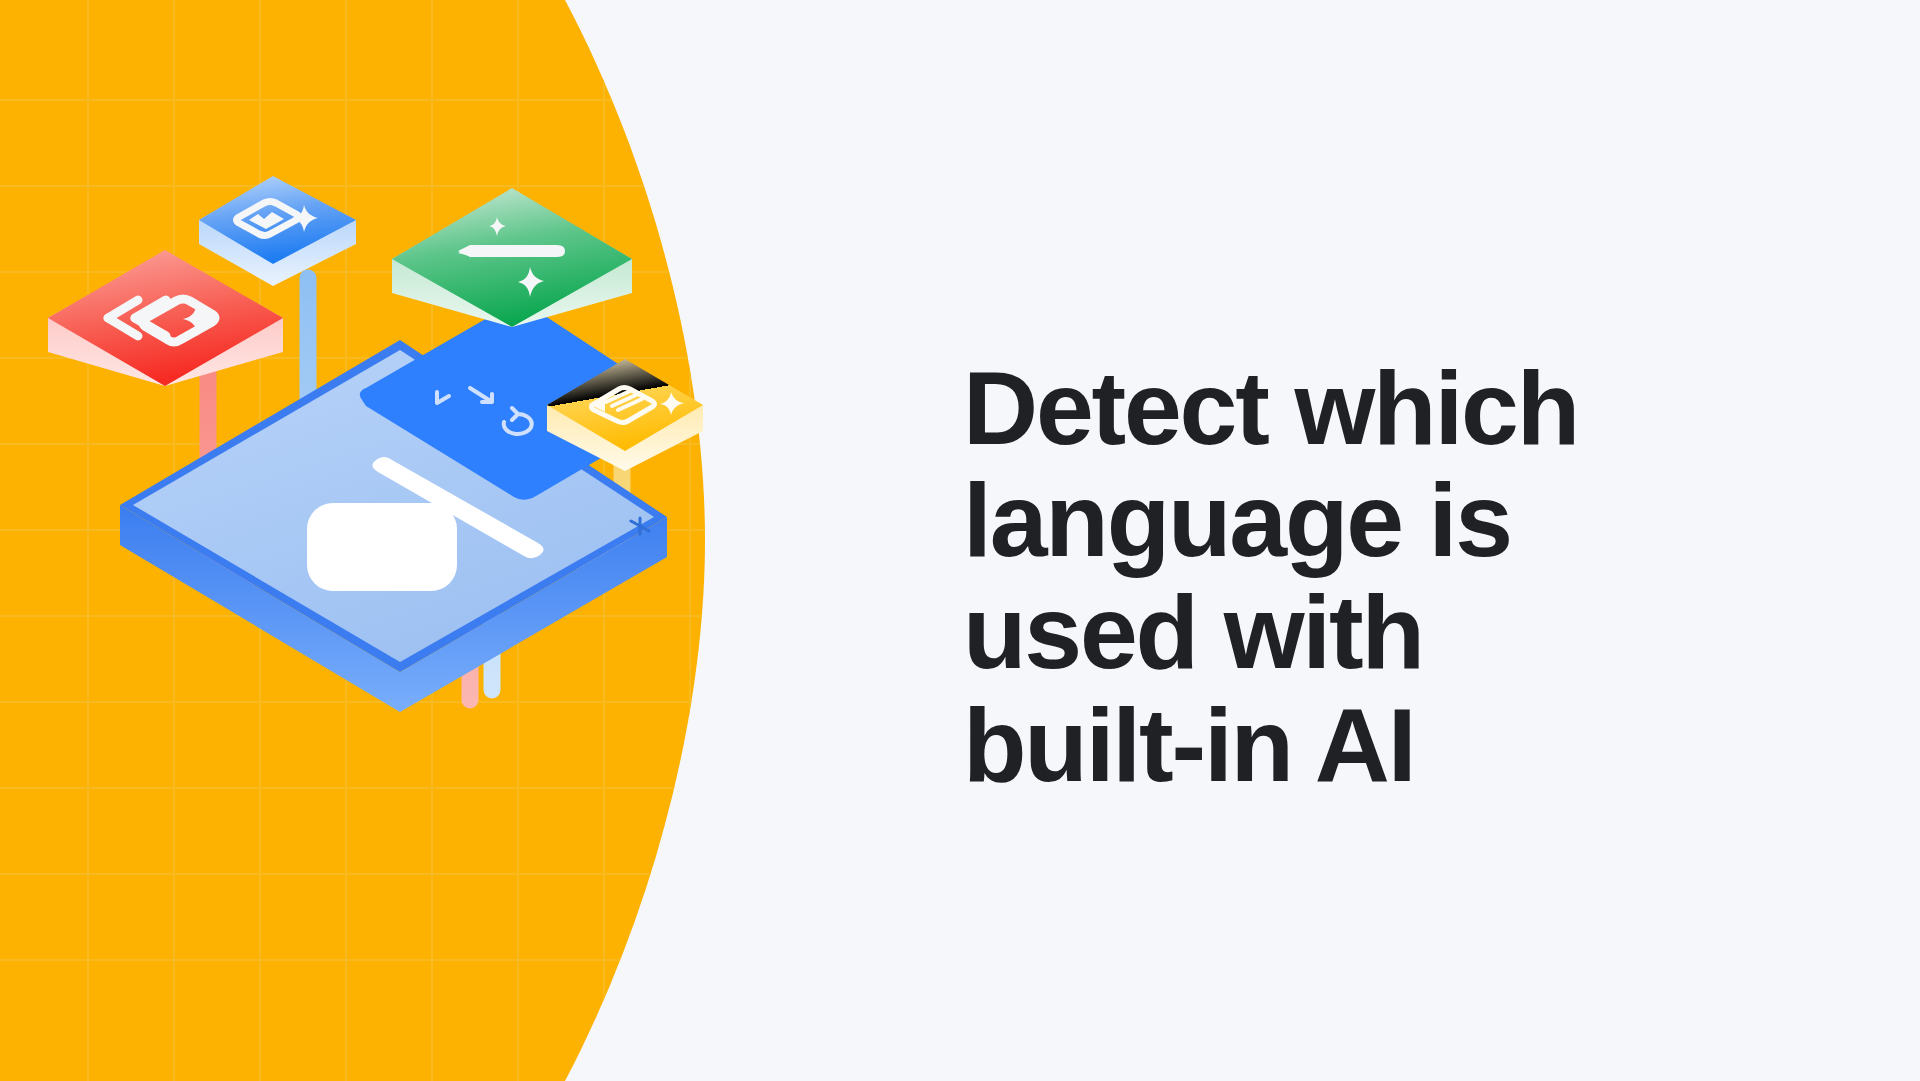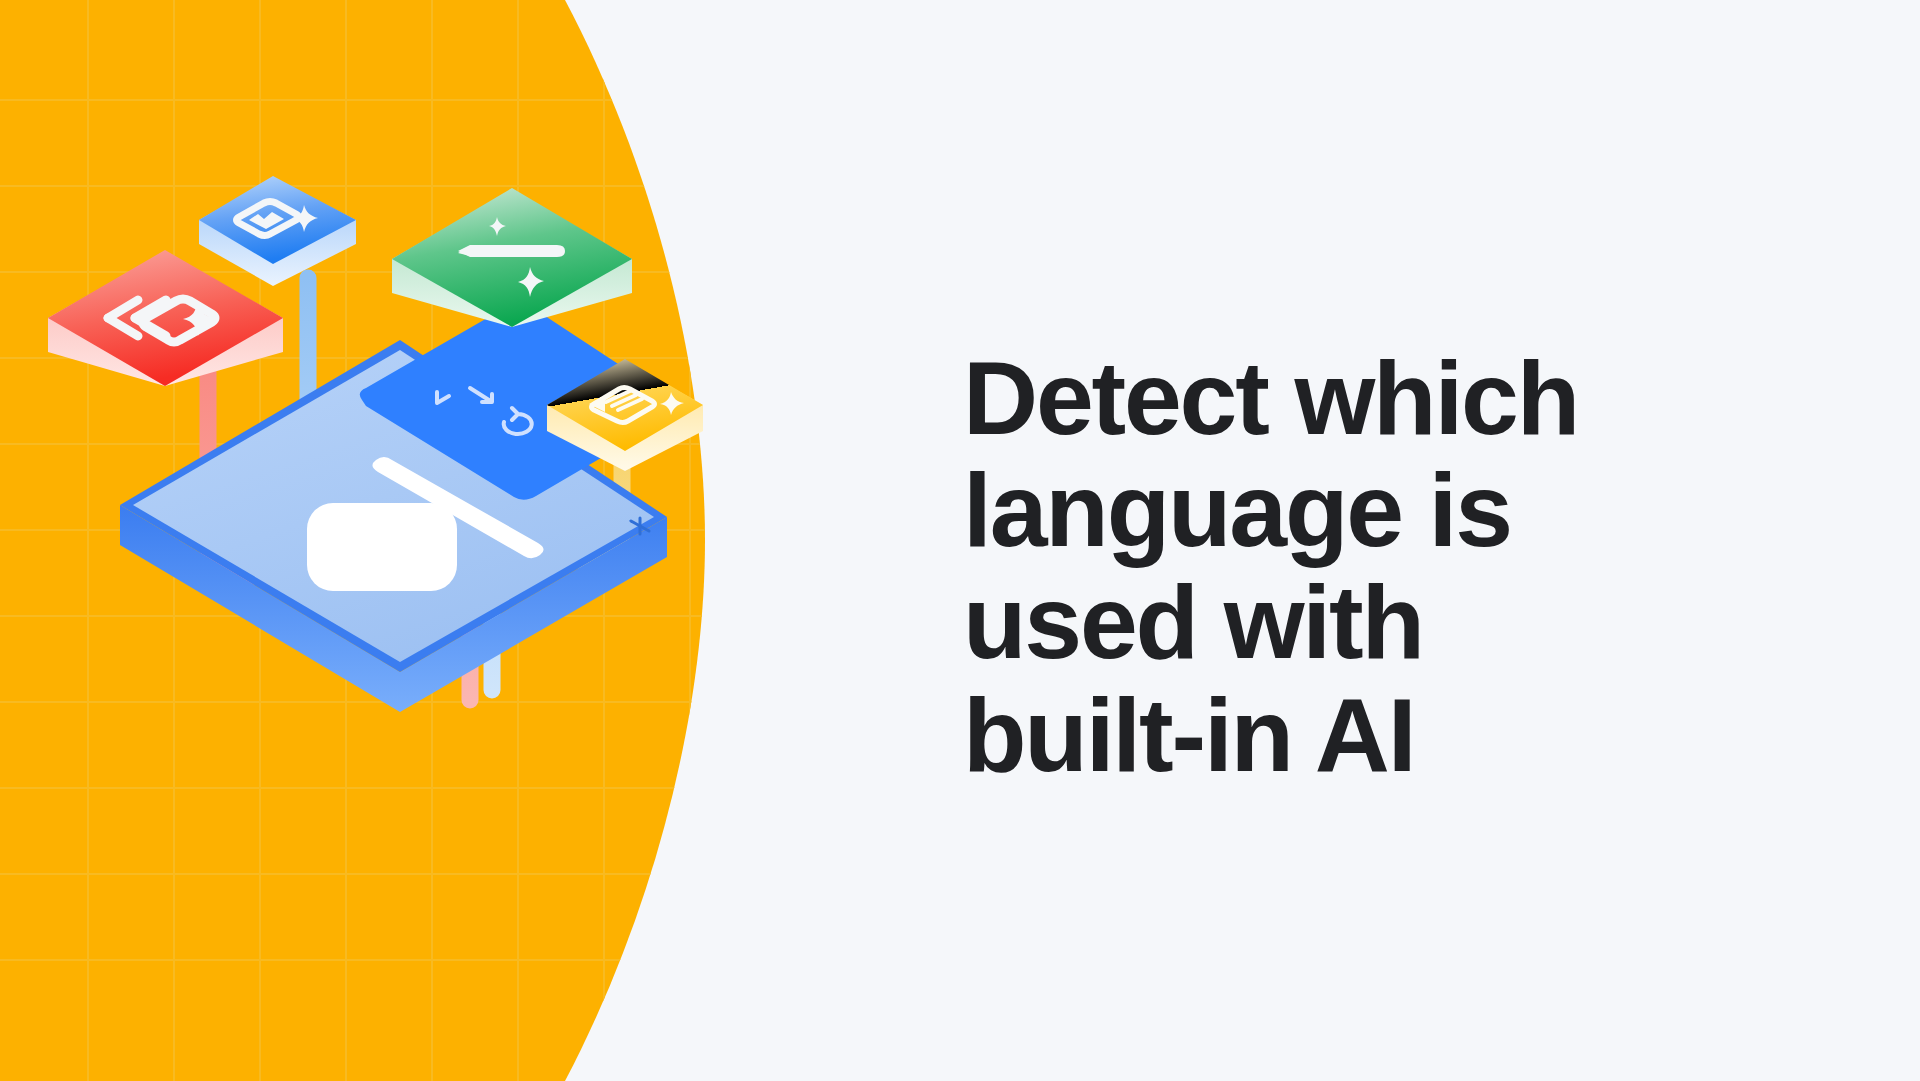--- a/index.html
+++ b/index.html
@@ -38,7 +38,7 @@
   .headline {
     position: absolute;
     left: 963px;
-    top: 272px;
+    top: 282px;
     width: 840px;
     color: #202124;
     font-family: "Liberation Sans", sans-serif;

